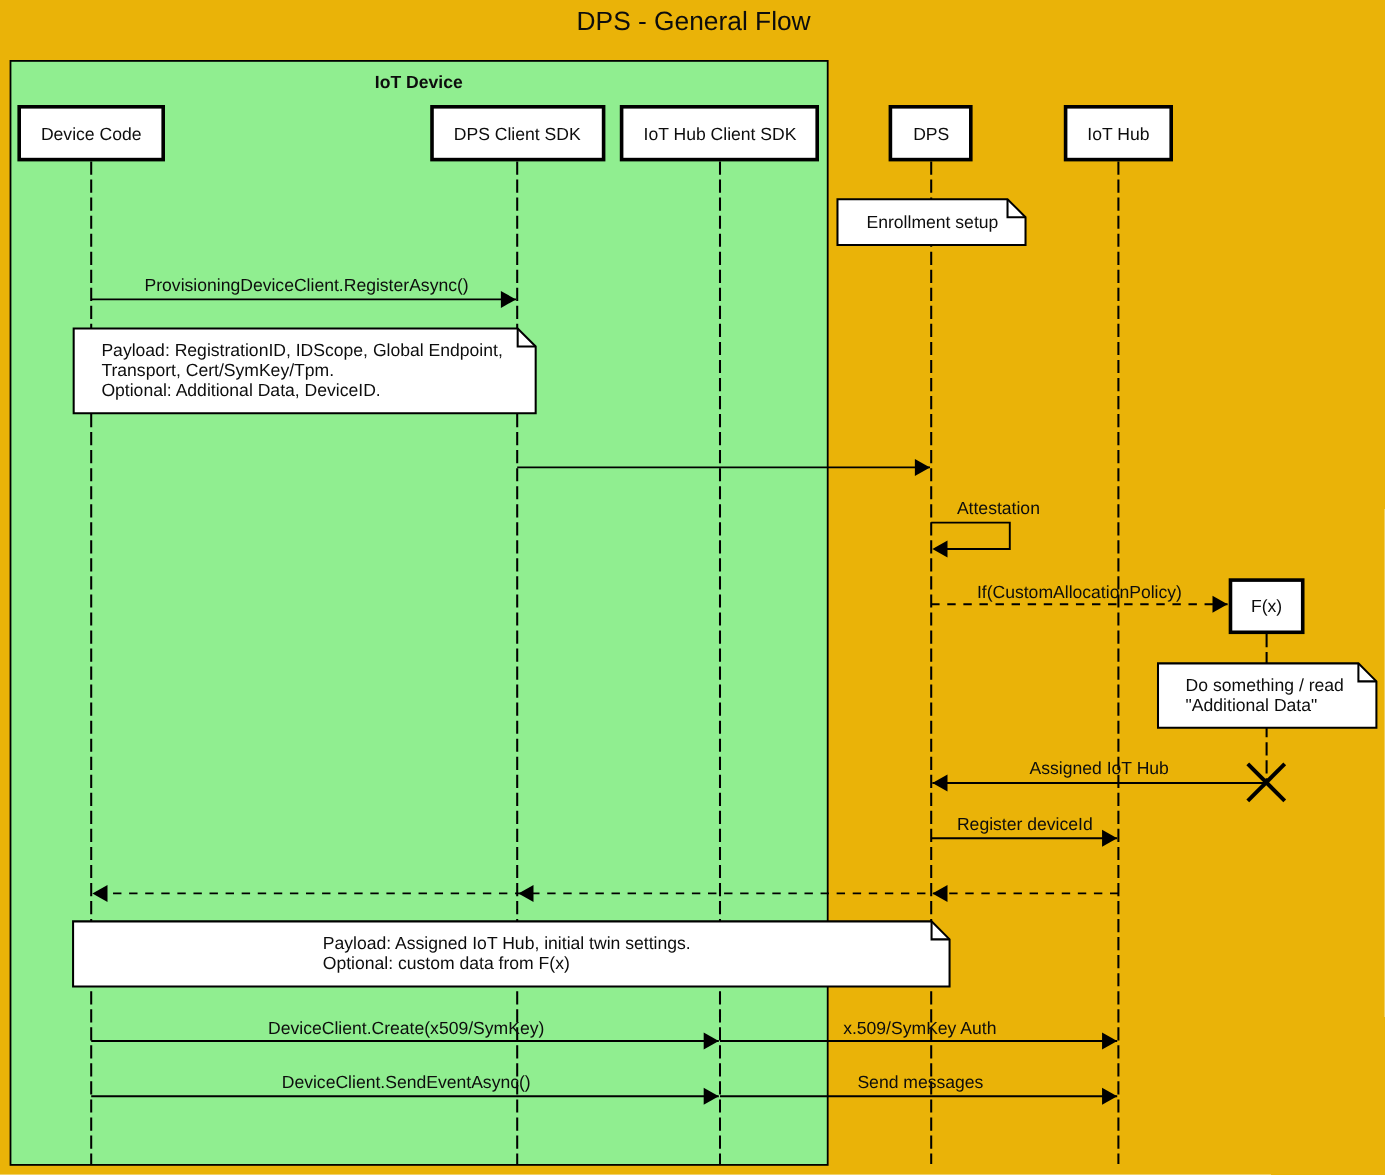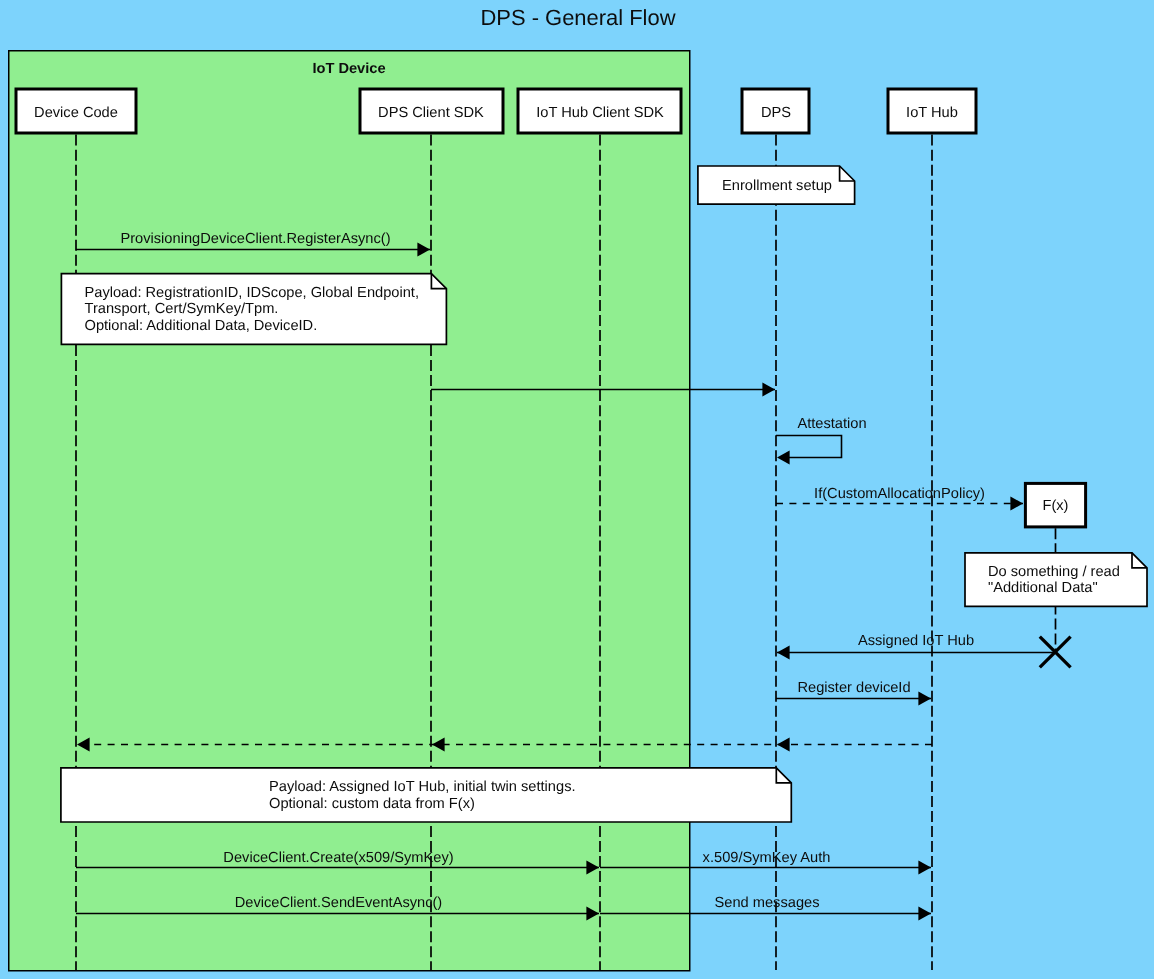--- a/index.html
+++ b/index.html
@@ -7,7 +7,7 @@
   * { -webkit-font-smoothing:antialiased; text-rendering:geometricPrecision; }
   body { width:1154px; height:979px; overflow:hidden;
          font-family:"Liberation Sans", sans-serif; }
-  #stage { position:relative; width:1154px; height:979px; background:#7dd3fc; }
+  #stage { position:relative; width:1154px; height:979px; background:#eab308; }
   svg#diagram { position:absolute; left:0; top:0; display:block; }
   .diagram-title { font-family:"Liberation Sans", sans-serif; font-size:21.95px; fill:#0d0d0d; }
   .group-label { font-family:"Liberation Sans", sans-serif; font-size:14.65px; font-weight:bold; fill:#0d0d0d; }

